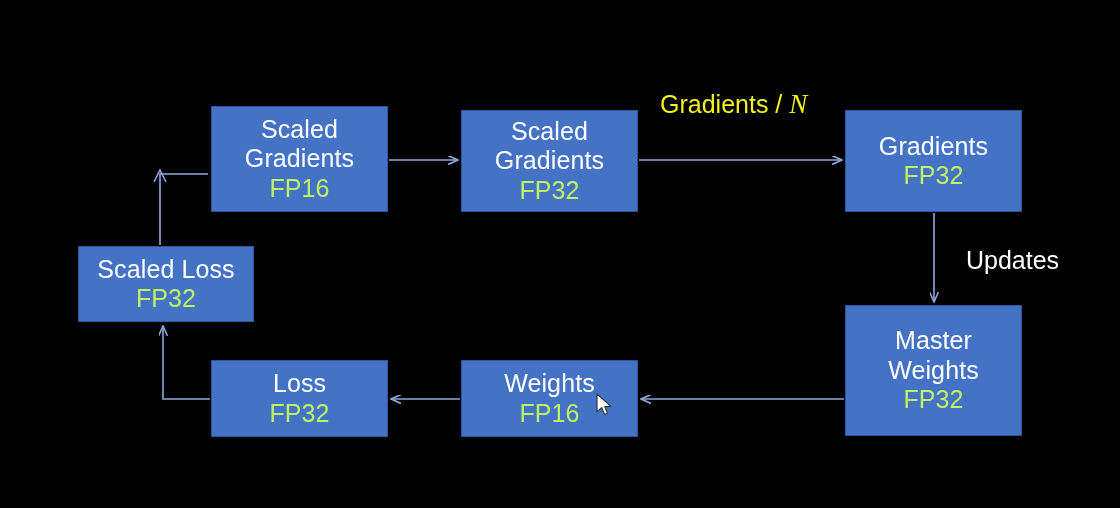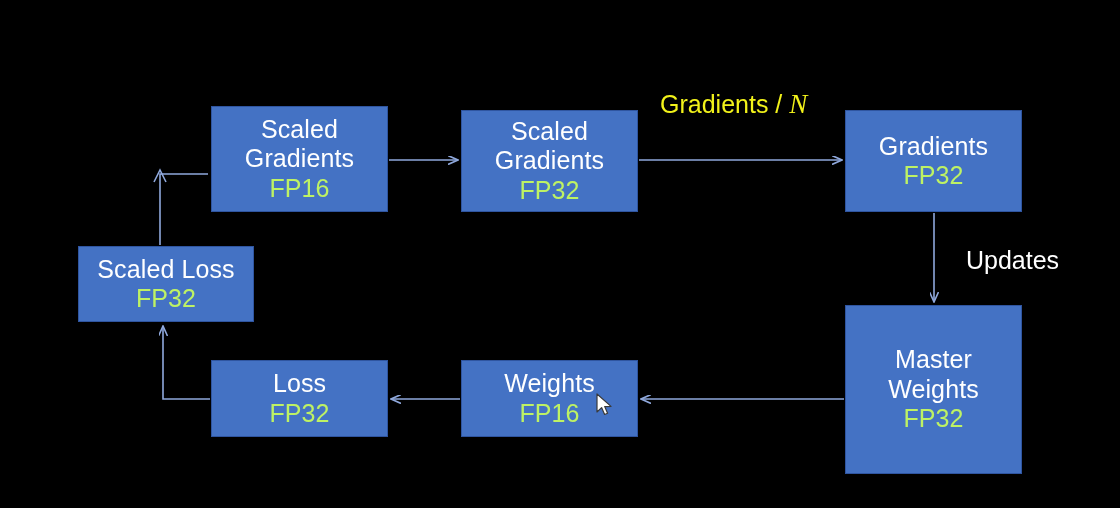--- a/index.html
+++ b/index.html
@@ -131,7 +131,7 @@
     <div class="prec">FP32</div>
   </div>
 
-  <div class="node" style="left:845px; top:305px; width:177px; height:169px;">
+  <div class="node" style="left:845px; top:305px; width:177px; height:131px;">
     <div class="title">Master</div>
     <div class="title">Weights</div>
     <div class="prec">FP32</div>

